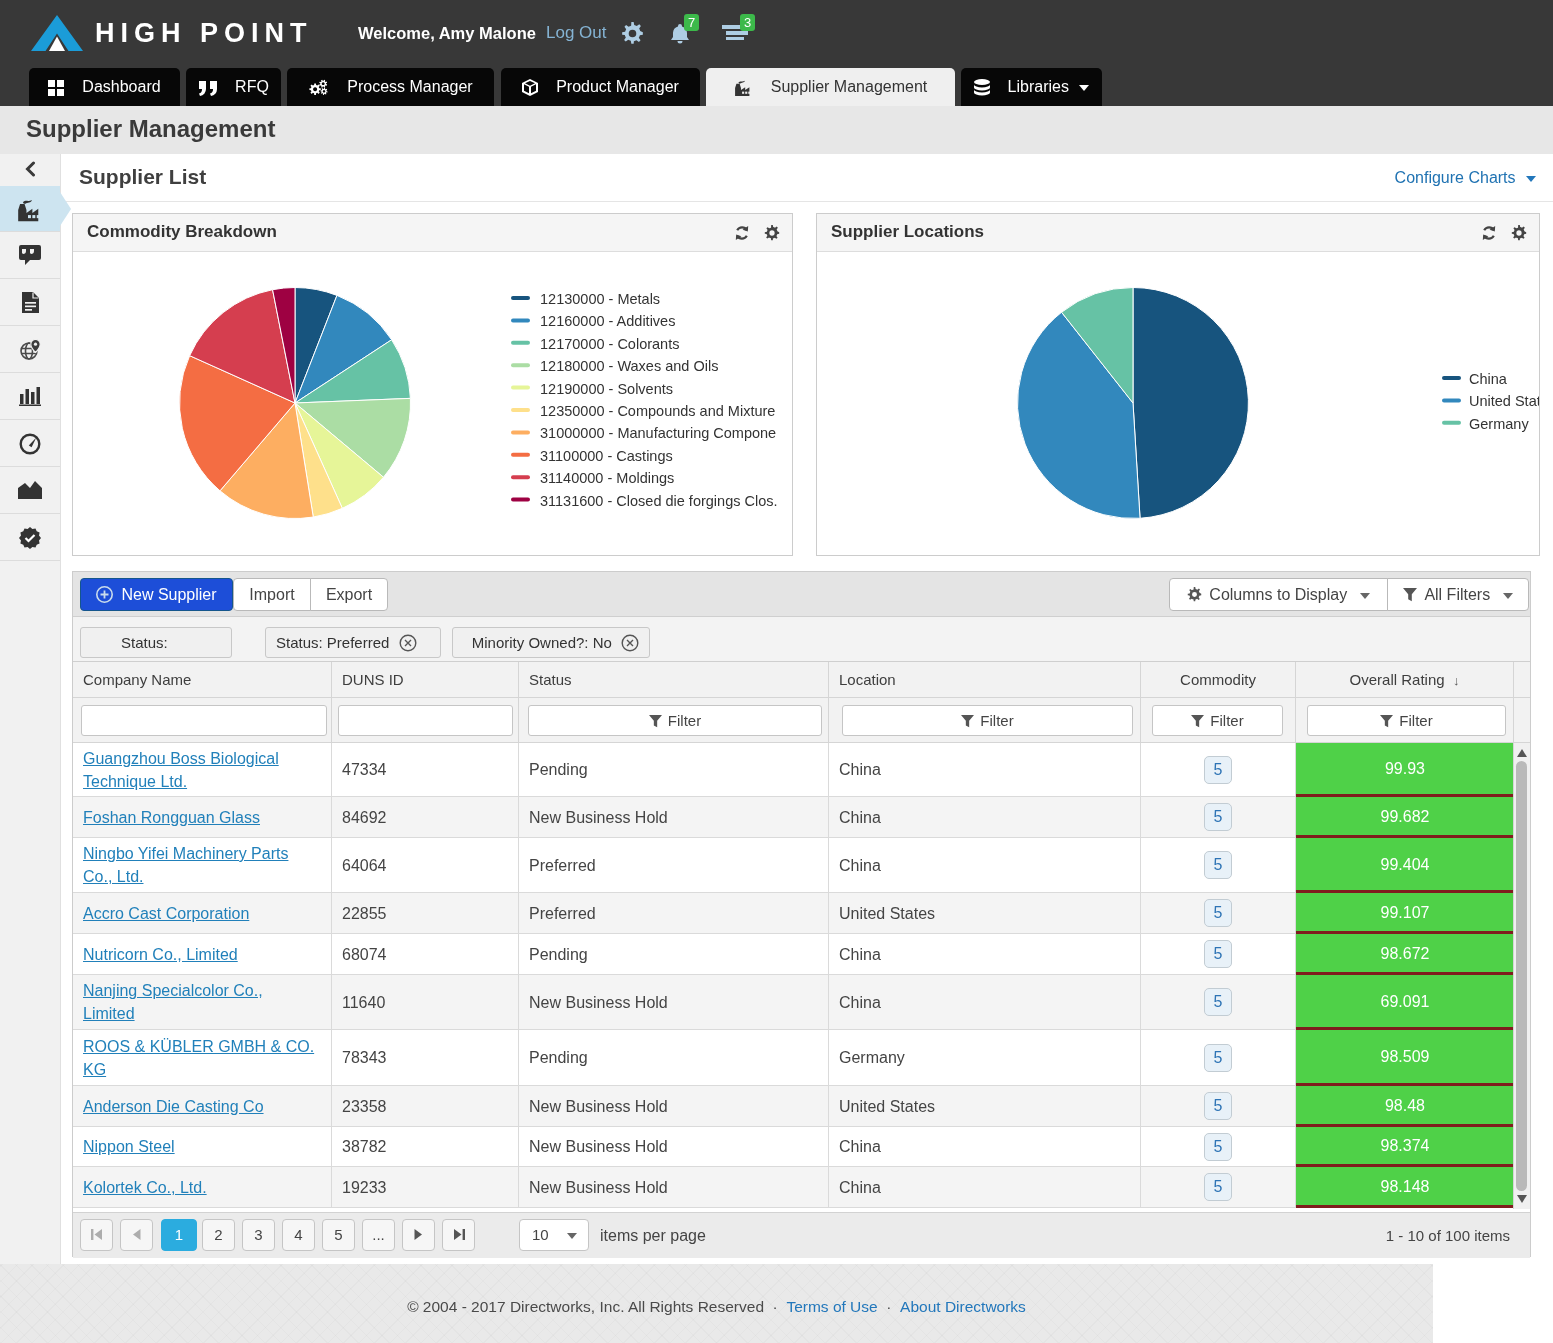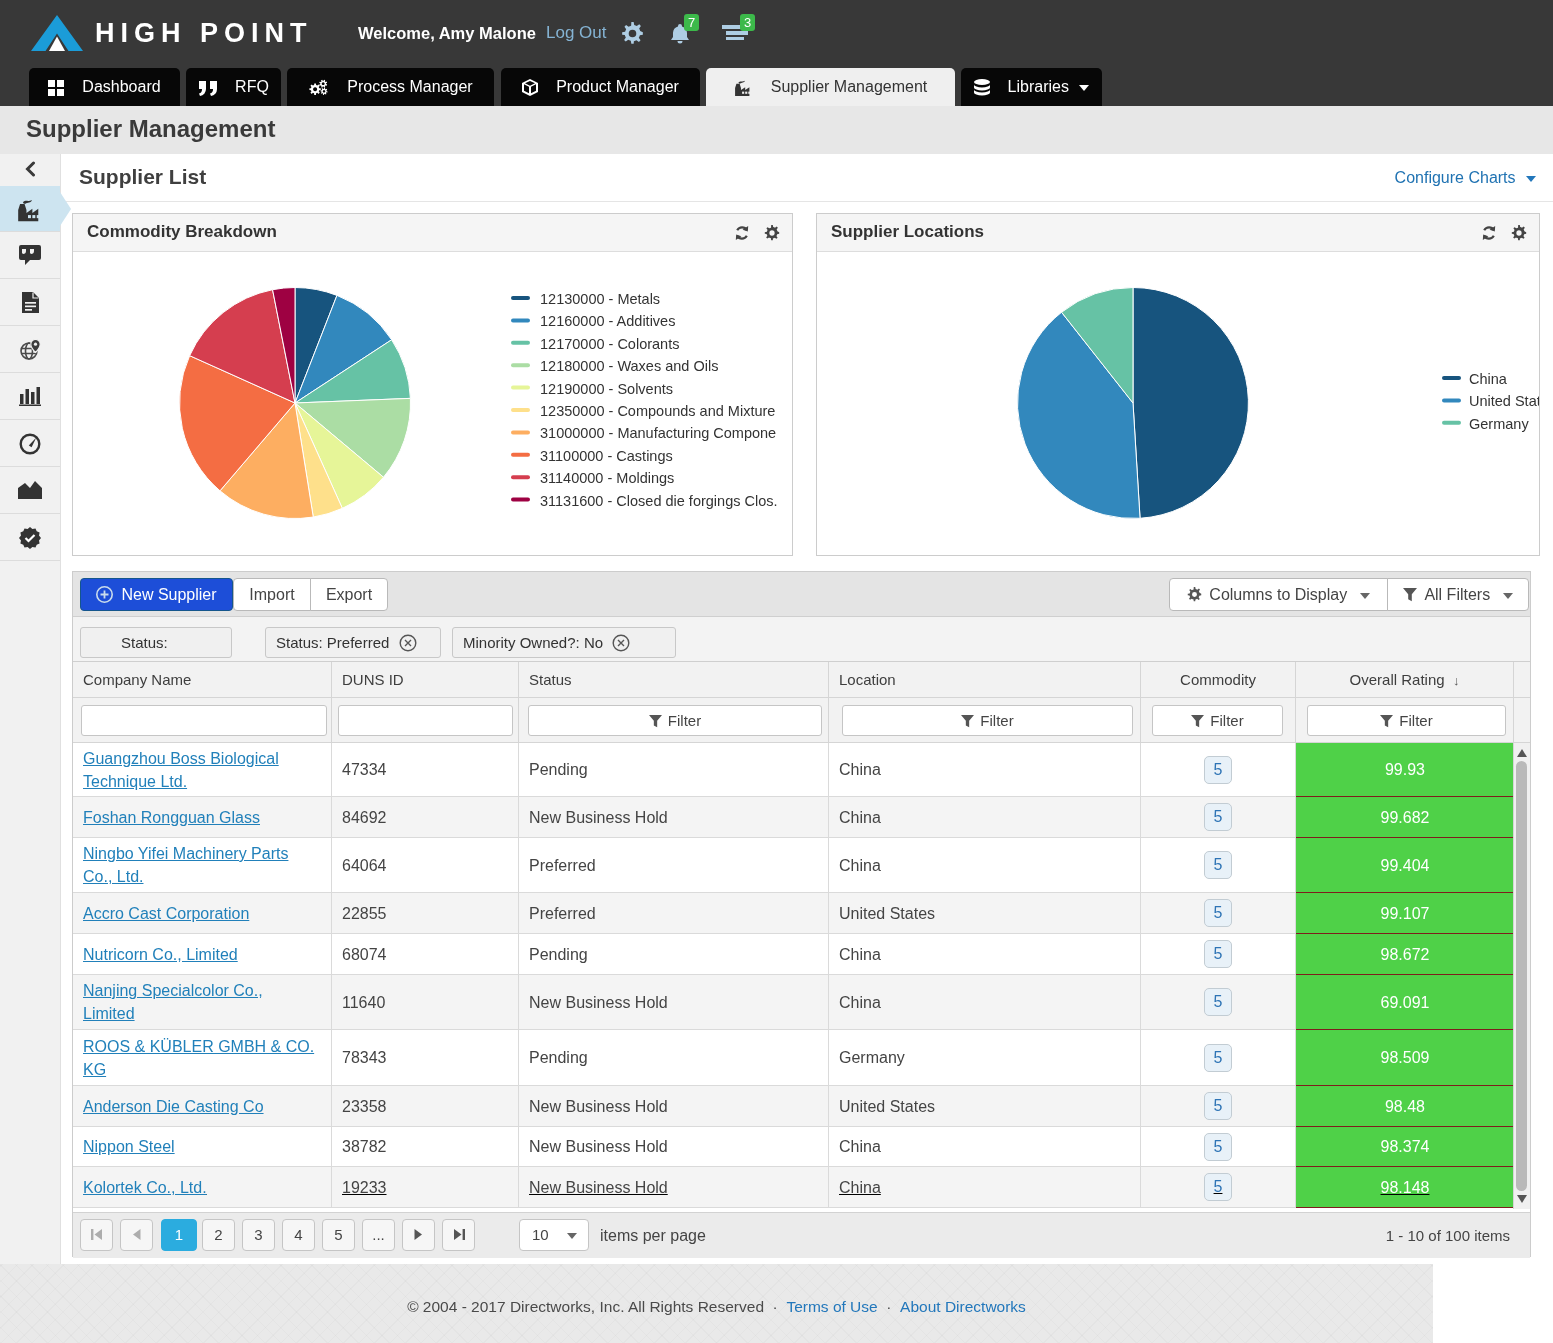--- a/index.html
+++ b/index.html
@@ -313,7 +313,7 @@
             <circle cx="9" cy="9" r="7.8" fill="none" stroke="#555" stroke-width="1.4"></circle>
             <path d="M6,6 l6,6 M12,6 l-6,6" stroke="#555" stroke-width="1.4"></path>
           </svg></div>
-      <div class="chip" style="left:379px; width:224px;">Minority Owned?: No <svg style="vertical-align:-4px; margin-left:5px;" width="18" height="18" viewBox="0 0 18 18">
+      <div class="chip" style="left:379px; width:198px;text-align:right;">Minority Owned?: No <svg style="vertical-align:-4px; margin-left:5px;" width="18" height="18" viewBox="0 0 18 18">
             <circle cx="9" cy="9" r="7.8" fill="none" stroke="#555" stroke-width="1.4"></circle>
             <path d="M6,6 l6,6 M12,6 l-6,6" stroke="#555" stroke-width="1.4"></path>
           </svg></div>

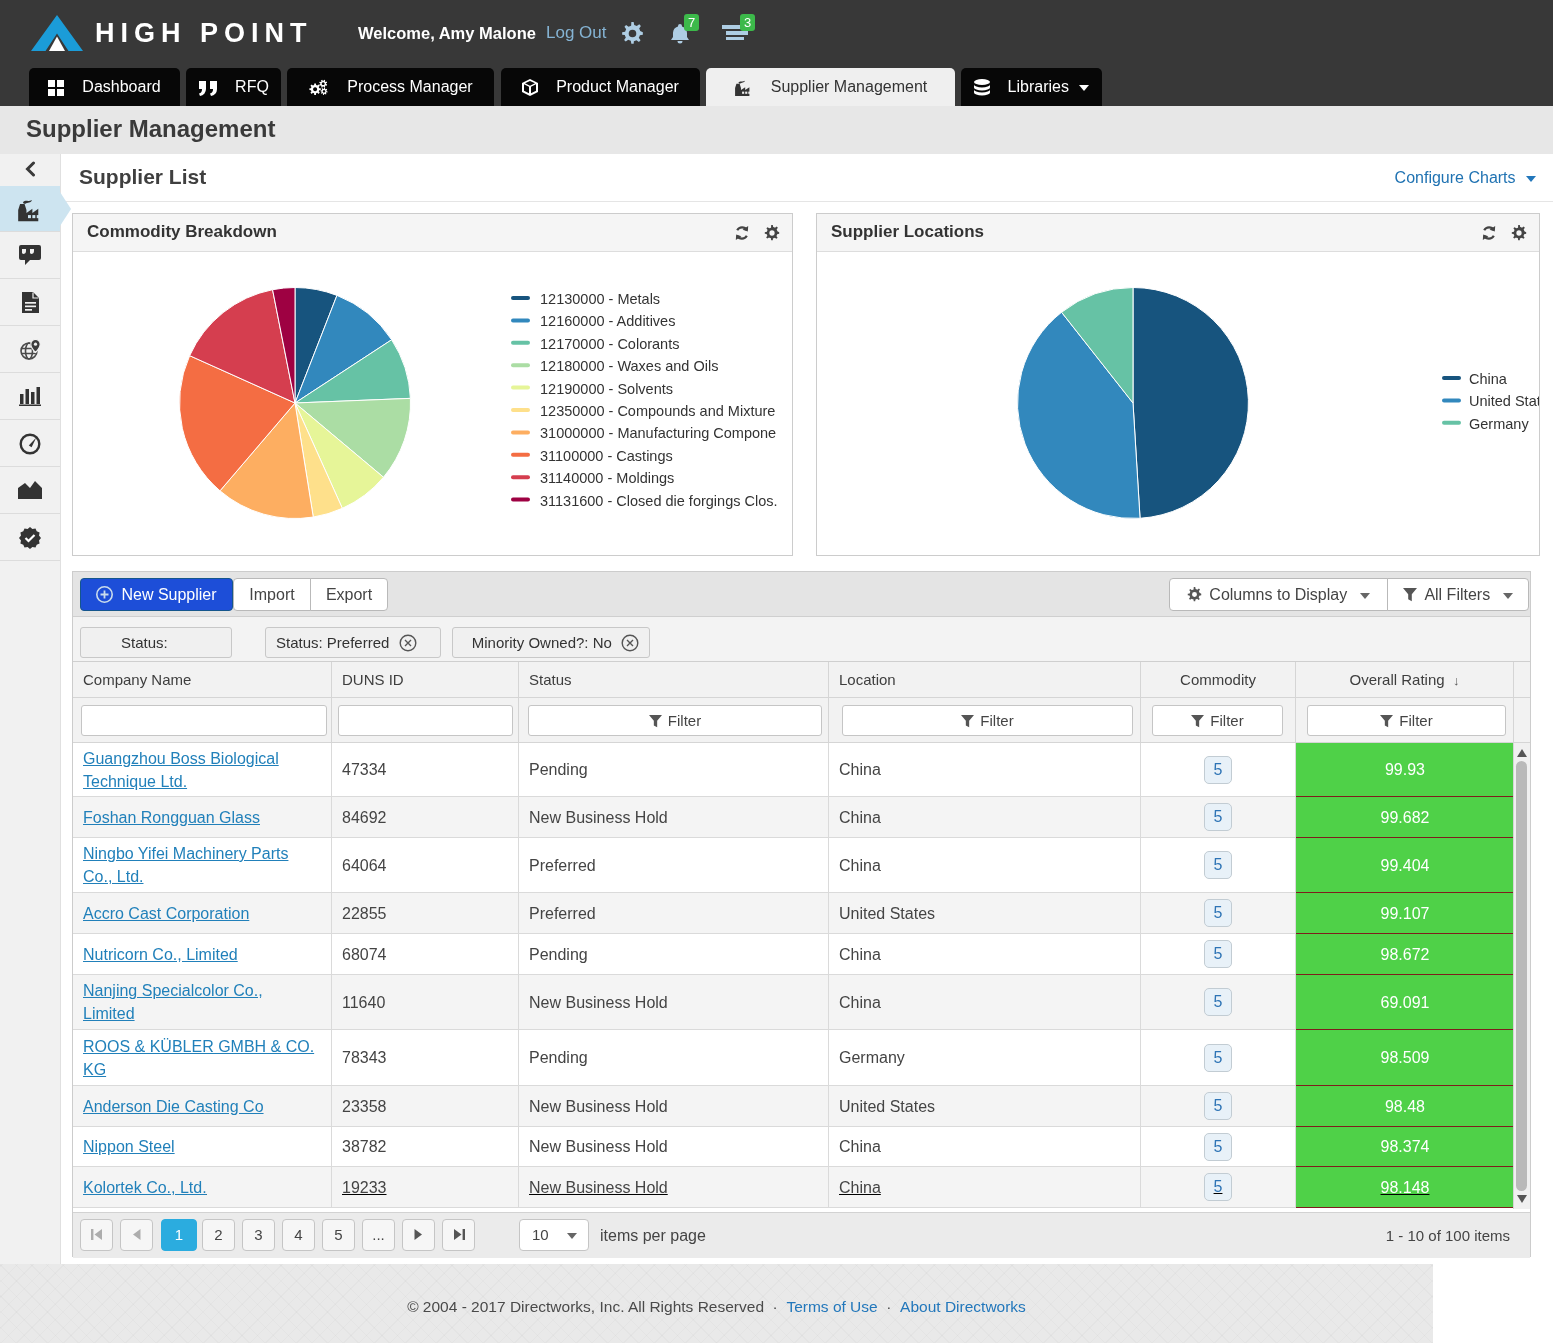--- a/index.html
+++ b/index.html
@@ -70,7 +70,7 @@
 .c1 { width:259px; } .c2 { width:187px; } .c3 { width:310px; } .c4 { width:312px; }
 .c5 { width:155px; justify-content:center; padding-left:0; }
 .c6 { width:218px; }
-.rate6 { background:#4fd148 !important; border-bottom:1px solid #7f1d1d; border-right:none; color:#fff; justify-content:center; padding-left:0; }
+.rate6 { background:#4fd148 !important; border-bottom:3px solid #7f1d1d; border-right:none; color:#fff; justify-content:center; padding-left:0; }
 
 .footer { position:absolute; left:0; top:1264px; width:1433px; height:79px; background:#e9e9e9;
   background-image:repeating-linear-gradient(45deg, rgba(0,0,0,0.025) 0 1px, transparent 1px 11px),

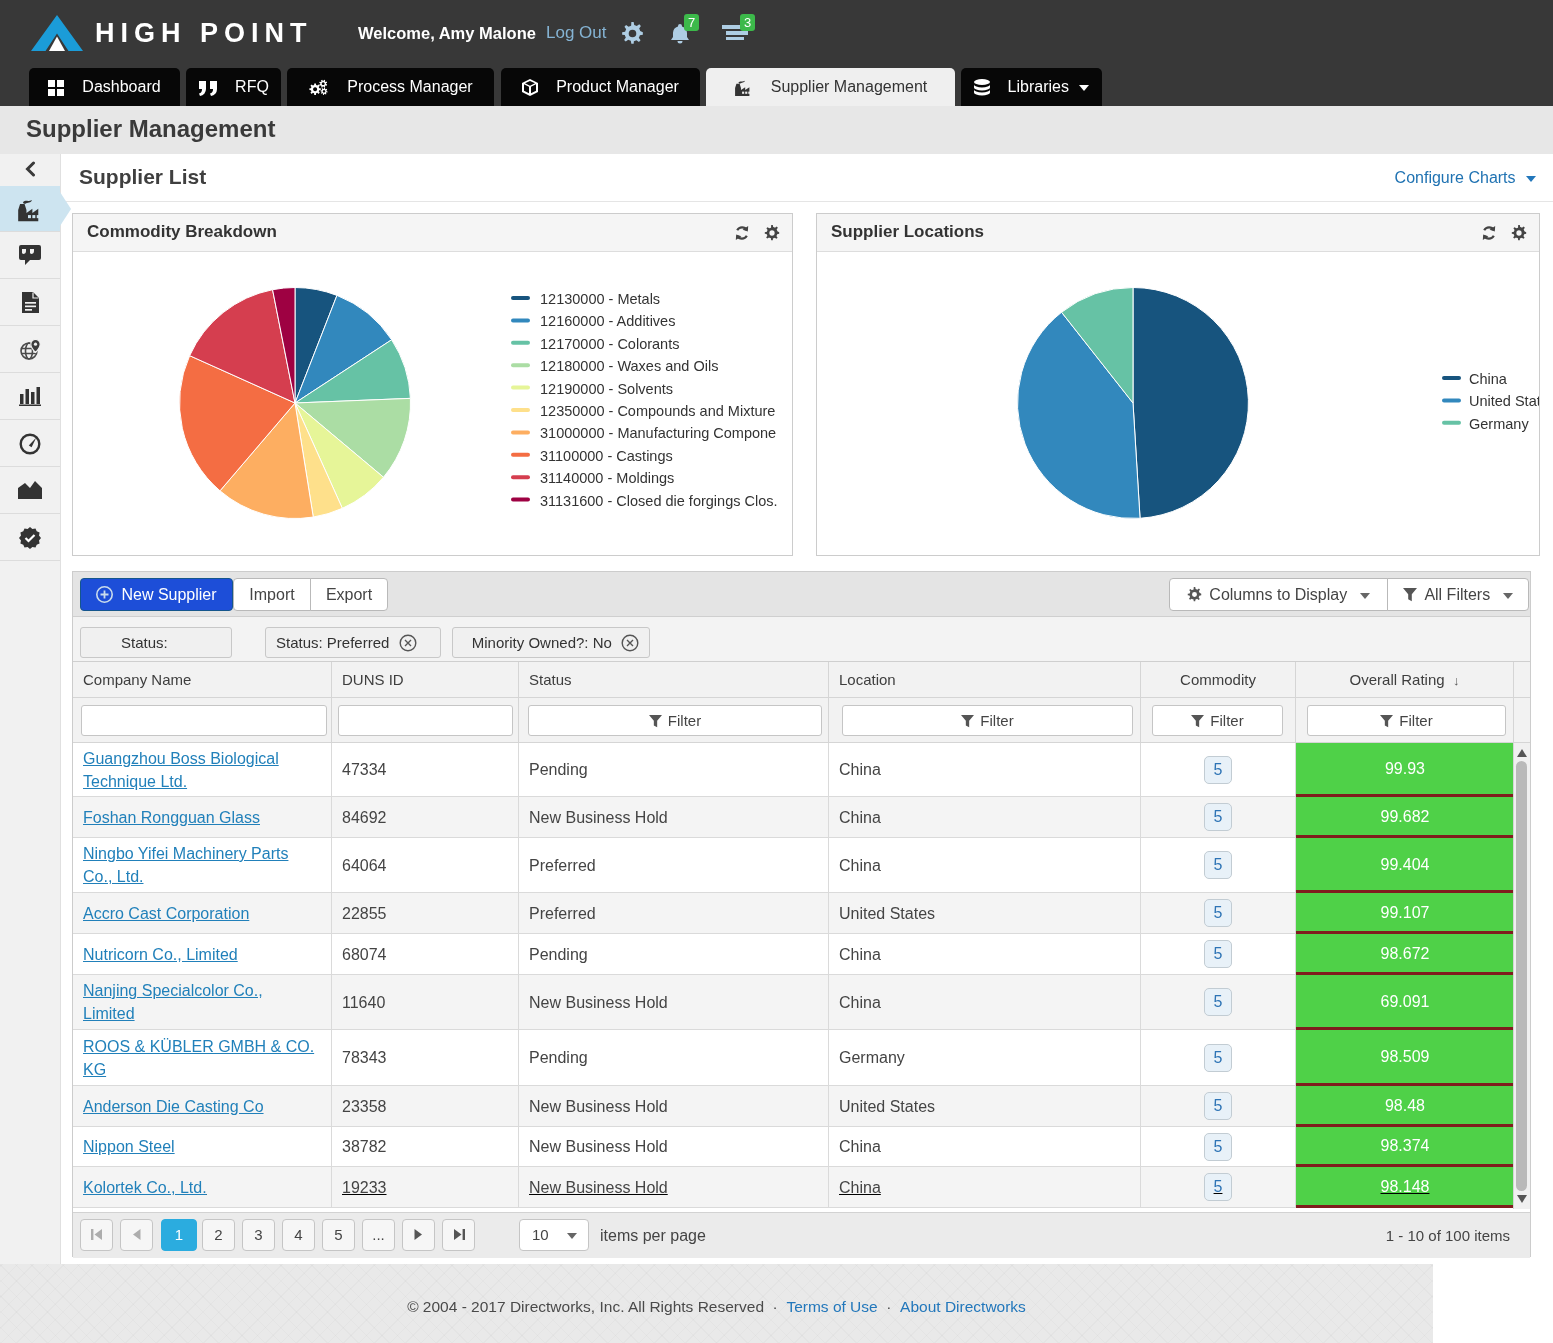--- a/index.html
+++ b/index.html
@@ -464,7 +464,7 @@
           </div>
   <div class="c c6 rate6">98.374</div>
 </div>
-<div class="row alt" style="height:41px;text-decoration:underline;">
+<div class="row alt" style="height:41px;">
   <div class="c c1">
             <a>Kolortek Co., Ltd.</a>
           </div>

